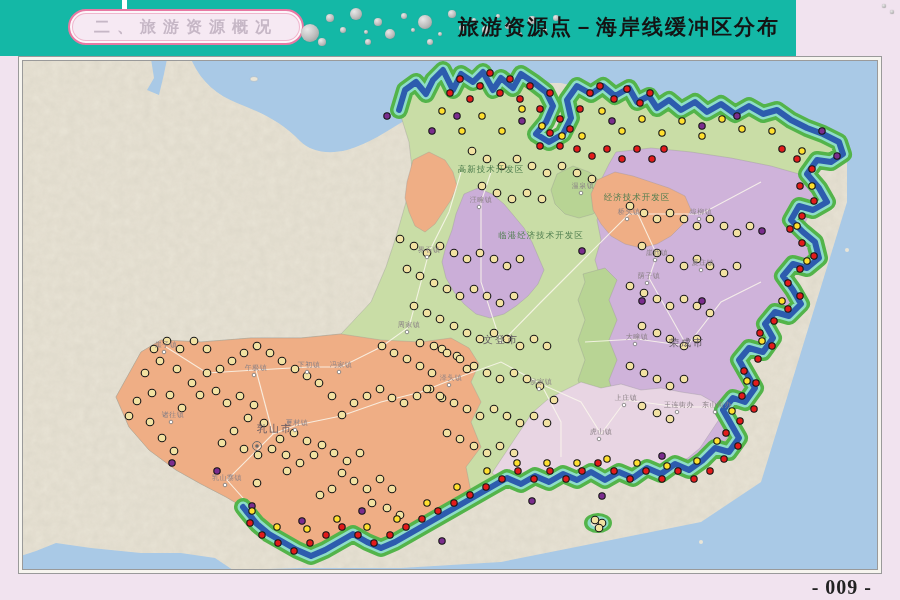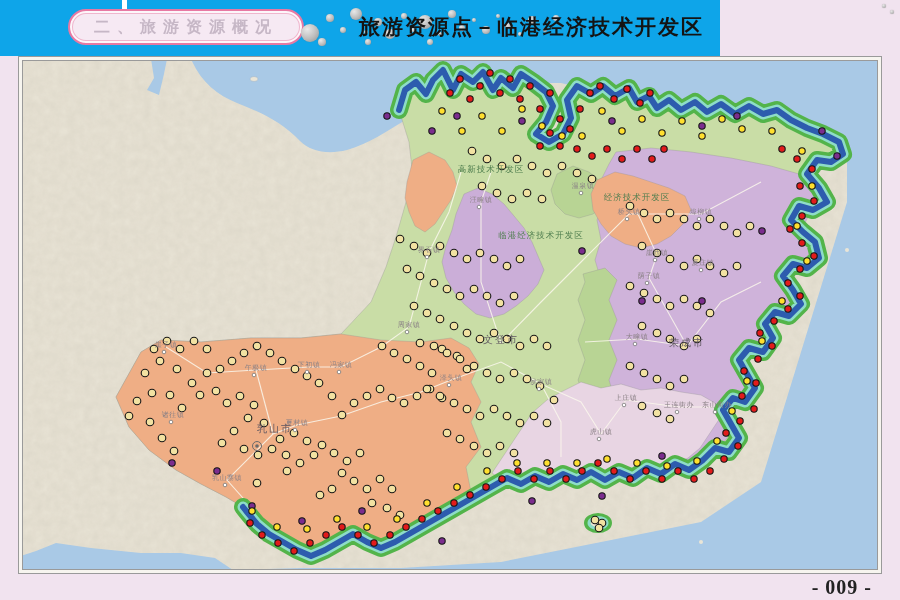--- a/index.html
+++ b/index.html
@@ -9,7 +9,7 @@
     font-family:"Liberation Sans","DejaVu Sans",sans-serif;
   }
   
-  .header{position:absolute;left:0;top:0;width:720px;height:56px;background:#0ea5e9;}
+  .header{position:absolute;left:0;top:0;width:796px;height:56px;background:#14b8a6;}
   .hdr-bar{position:absolute;left:122px;top:0;width:5px;height:40px;background:#ffffff;}
   .section-pill{
     position:absolute;left:68px;top:9px;width:232px;height:32px;border-radius:18px;

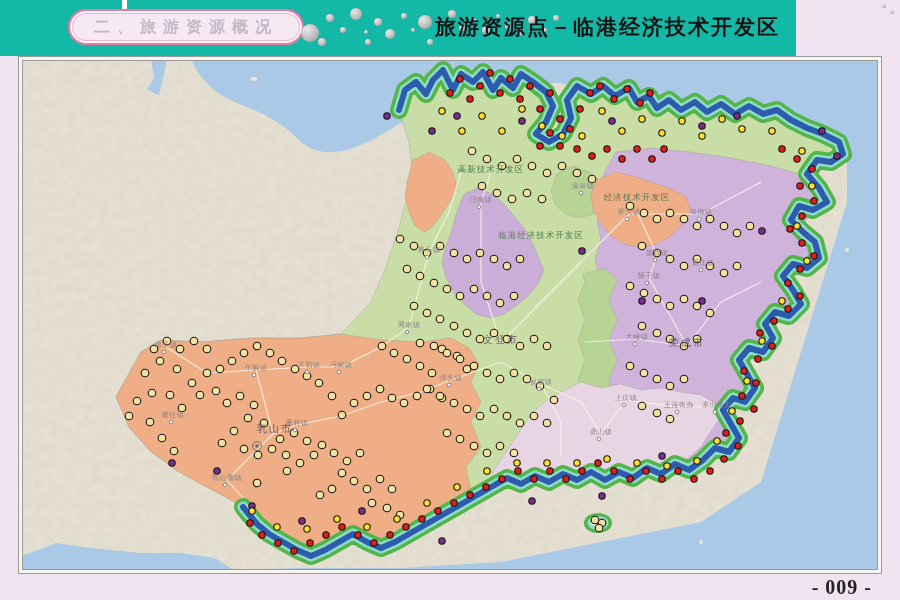--- a/index.html
+++ b/index.html
@@ -112,7 +112,7 @@
       <div class="bubble" style="left: 882px; top: 4px; width: 4px; height: 4px;"></div>
       <div class="bubble" style="left: 890px; top: 10px; width: 4px; height: 4px;"></div>
     </div>
-  <div class="page-title">旅游资源点－临港经济技术开发区</div>
+  <div class="page-title">旅游资源点－海岸线缓冲区分布</div>
 </div>
 
 <div class="map-outer">

